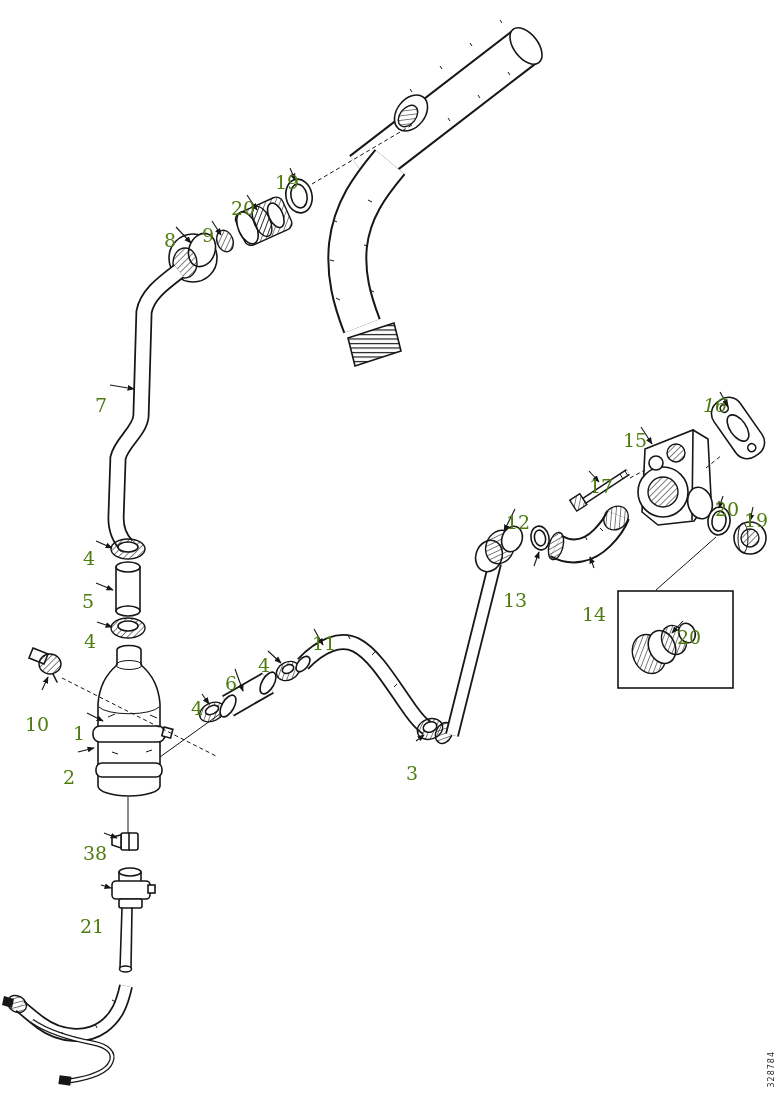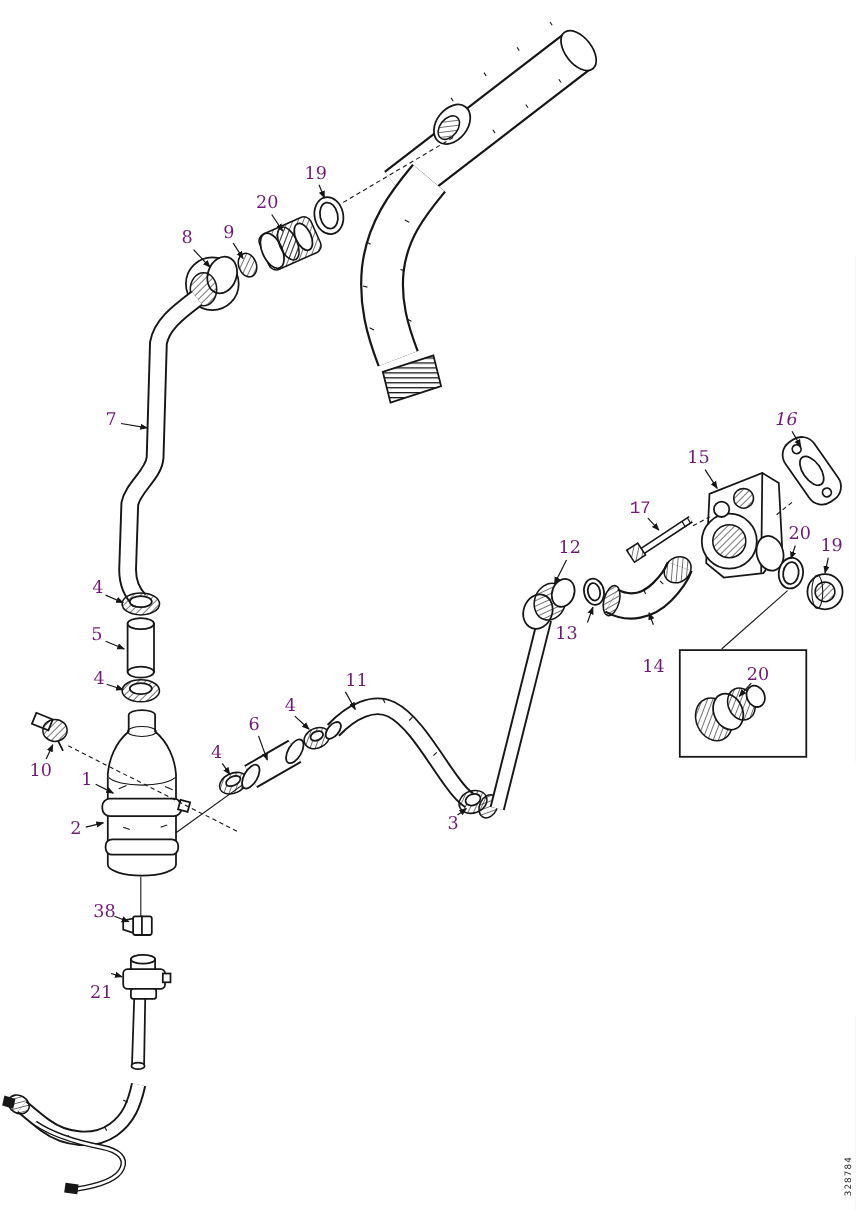--- a/index.html
+++ b/index.html
@@ -16,8 +16,8 @@
   .tube-o{fill:none;stroke:#161616;stroke-linecap:butt;}
   .tube-i{fill:none;stroke:#ffffff;stroke-linecap:butt;}
   .leader{stroke:#161616;stroke-width:1.1;fill:none;}
-  .callout{position:absolute;transform:translate(-50%,-50%);font-size:16px;color:#701a75;
-           line-height:1;white-space:nowrap;user-select:none;}
+  .callout{position:absolute;transform:translate(-50%,-50%);font-size:19px;color:#4d7c0f;
+           line-height:1;white-space:nowrap;user-select:none;margin-top:24px;}
   .drawing-code{position:absolute;right:2px;bottom:12px;font-family:"DejaVu Sans",sans-serif;
            font-size:8px;color:#2a2a2a;writing-mode:vertical-rl;transform:rotate(180deg);
            letter-spacing:1px;}

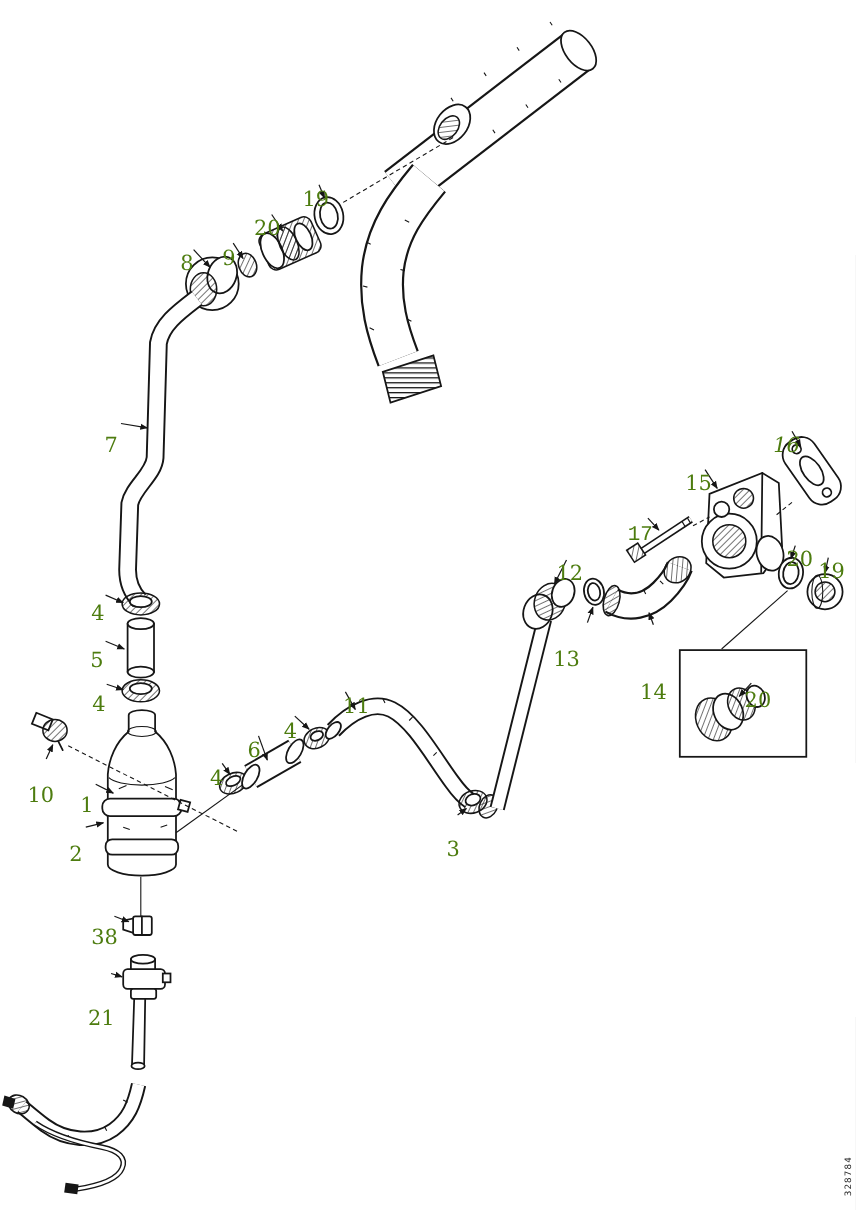--- a/index.html
+++ b/index.html
@@ -303,7 +303,7 @@
       <span class="callout" style="left: 594px; top: 606px; text-align: right;">14</span>
       <span class="callout" style="left: 635px; top: 416px;">15</span>
       <span class="callout" style="left: 715px; top: 381px; font-style: italic;">16</span>
-      <span class="callout" style="left: 582px; top: 462px; font-family: Liberation Mono, monospace;">17</span>
+      <span class="callout" style="left: 601px; top: 462px;">17</span>
       <span class="callout" style="left: 727px; top: 485px;">20</span>
       <span class="callout" style="left: 756px; top: 496px;">19</span>
       <span class="callout" style="left: 689px; top: 613px;">20</span>

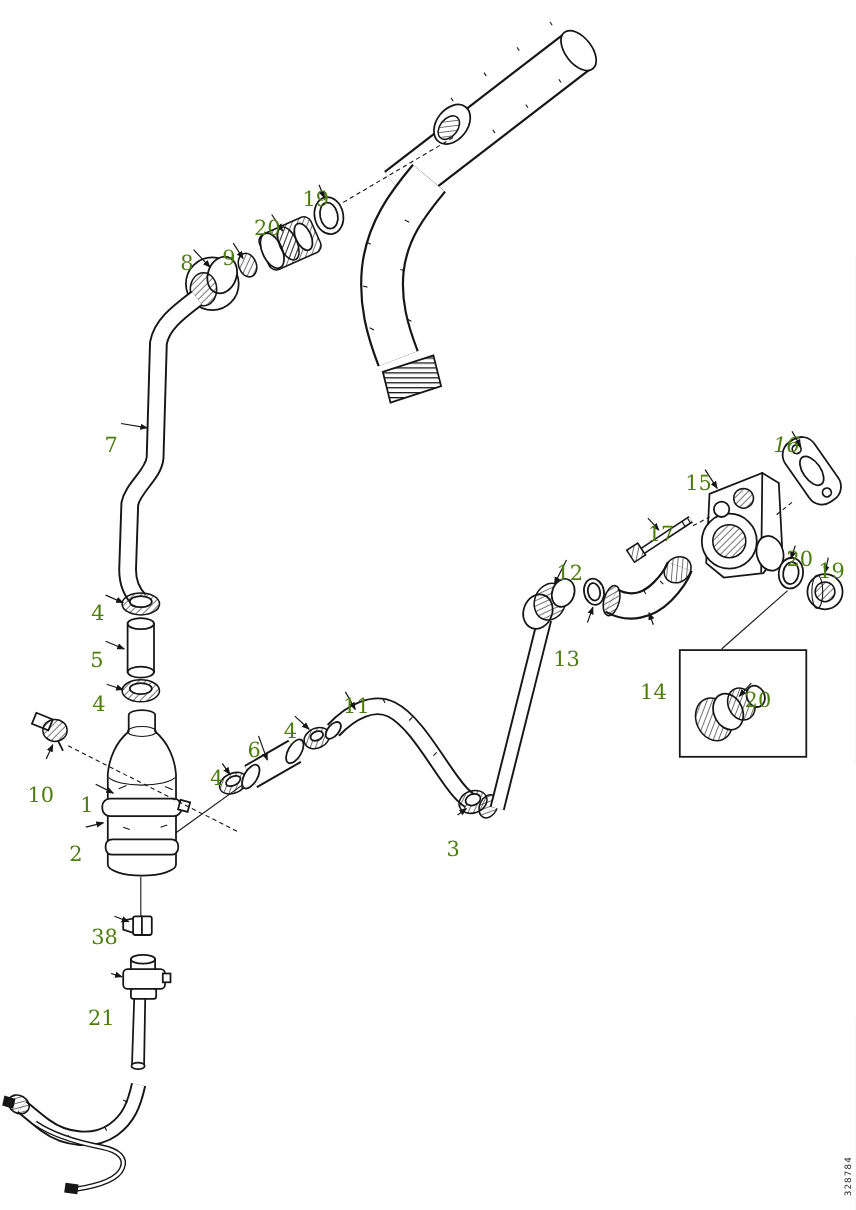--- a/index.html
+++ b/index.html
@@ -300,7 +300,7 @@
       <span class="callout" style="left: 412px; top: 749px;">3</span>
       <span class="callout" style="left: 518px; top: 498px;">12</span>
       <span class="callout" style="left: 515px; top: 576px; text-align: right;">13</span>
-      <span class="callout" style="left: 594px; top: 606px; text-align: right;">14</span>
+      <span class="callout" style="left: 594px; top: 590px; text-align: right;">14</span>
       <span class="callout" style="left: 635px; top: 416px;">15</span>
       <span class="callout" style="left: 715px; top: 381px; font-style: italic;">16</span>
       <span class="callout" style="left: 601px; top: 462px;">17</span>

